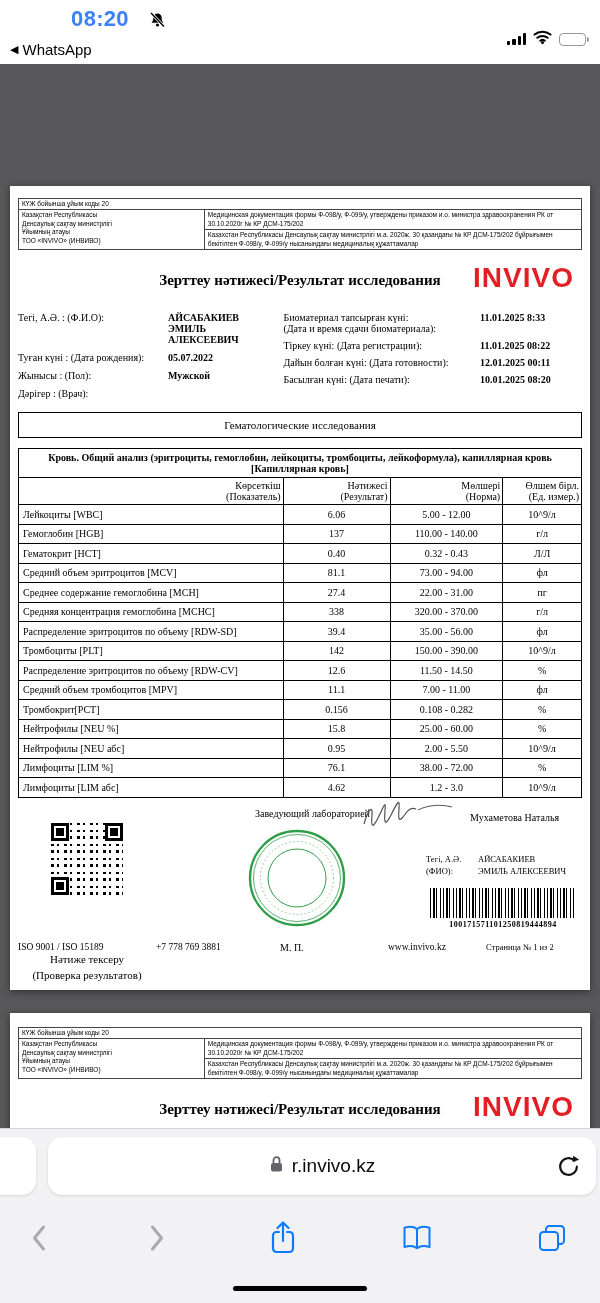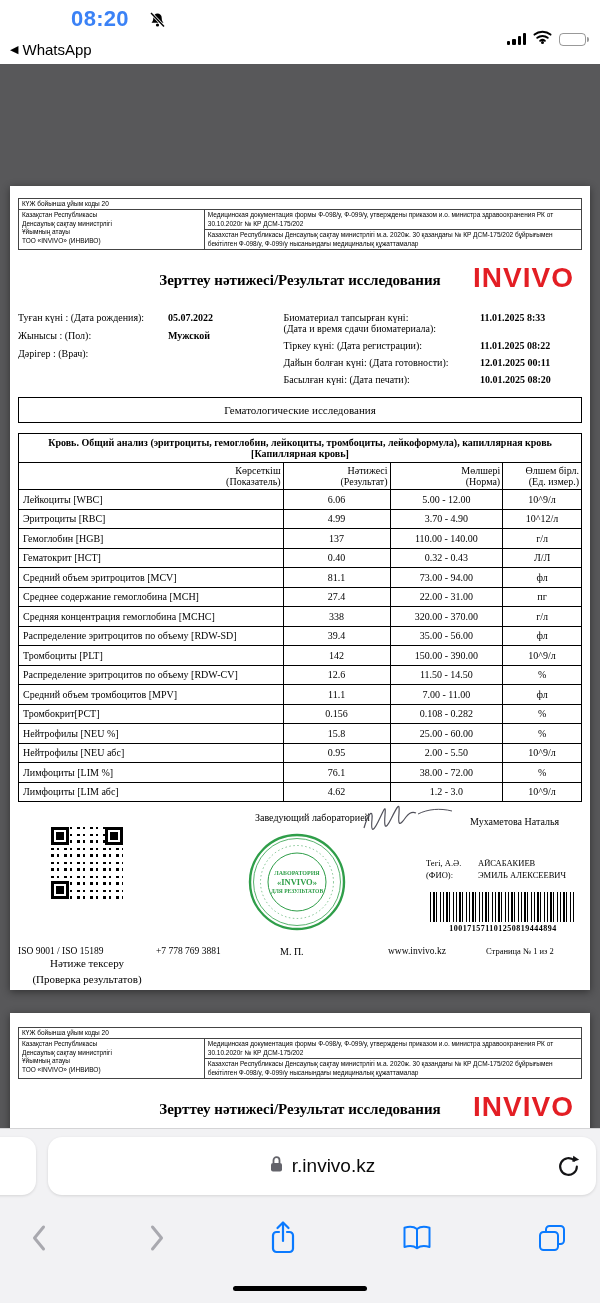--- a/index.html
+++ b/index.html
@@ -187,6 +187,10 @@
   <div class="patient">
     <div class="p-left">
       <div class="p-row">
+        <span>Тегі, А.Ә. : (Ф.И.О):</span>
+        <span class="p-val">АЙСАБАКИЕВ ЭМИЛЬ АЛЕКСЕЕВИЧ</span>
+      </div>
+      <div class="p-row">
         <span>Туған күні : (Дата рождения):</span>
         <span class="p-val">05.07.2022</span>
       </div>

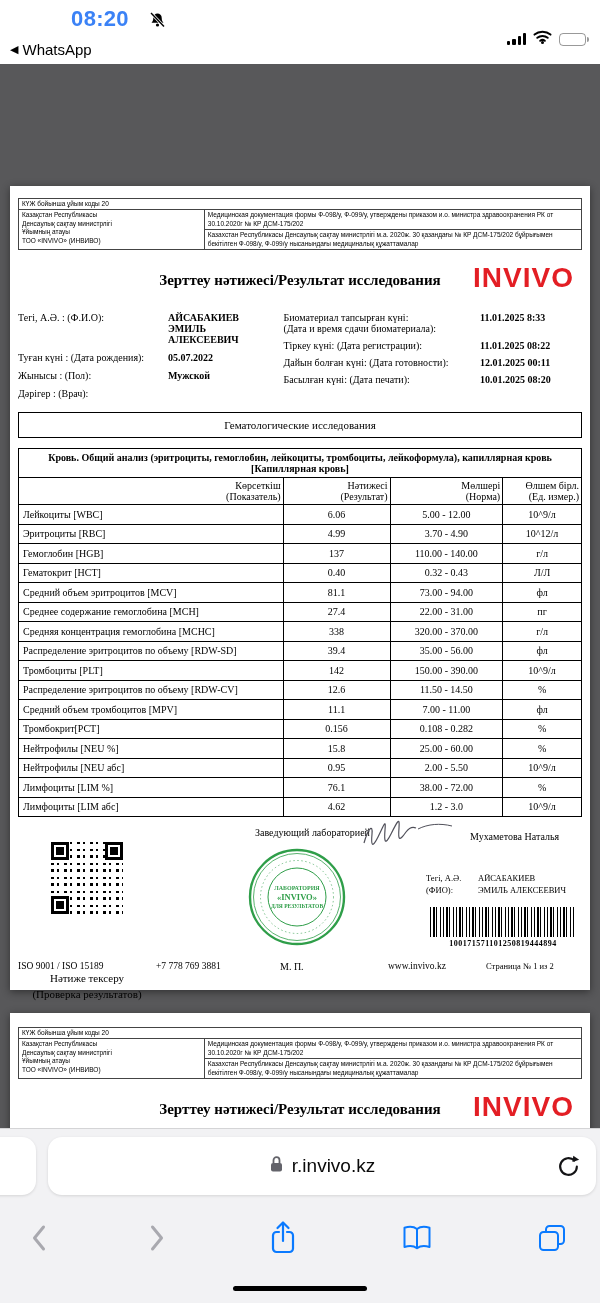--- a/index.html
+++ b/index.html
@@ -261,12 +261,6 @@
           <td class="c-val">10^9/л</td>
         </tr>
 
-        <tr>
-          <td class="c-name">Эритроциты [RBC]</td>
-          <td class="c-val">4.99</td>
-          <td class="c-val">3.70 - 4.90</td>
-          <td class="c-val">10^12/л</td>
-        </tr>
 
         <tr>
           <td class="c-name">Гемоглобин [HGB]</td>

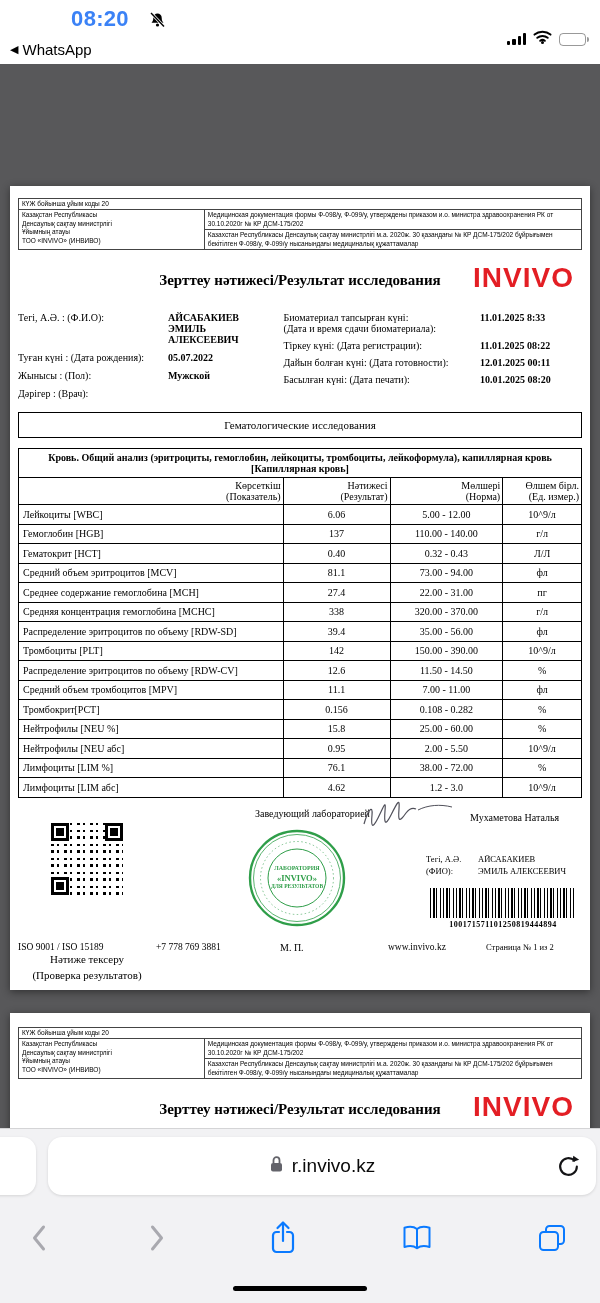--- a/index.html
+++ b/index.html
@@ -387,11 +387,6 @@
       <circle cx="50" cy="50" r="29" fill="none" stroke="#2f9e49" stroke-width="1"></circle>
       <circle cx="50" cy="50" r="36.5" fill="none" stroke="#2f9e49" stroke-width="0.6" stroke-dasharray="1.5 2.5"></circle>
     </svg>
-    <div class="stamp-text">
-      <span class="st1">ЛАБОРАТОРИЯ</span>
-      <span class="st2">«INVIVO»</span>
-      <span class="st3">ДЛЯ РЕЗУЛЬТАТОВ</span>
-    </div>
     <div class="mp">М. П.</div>
 
     <div class="fio-block">

